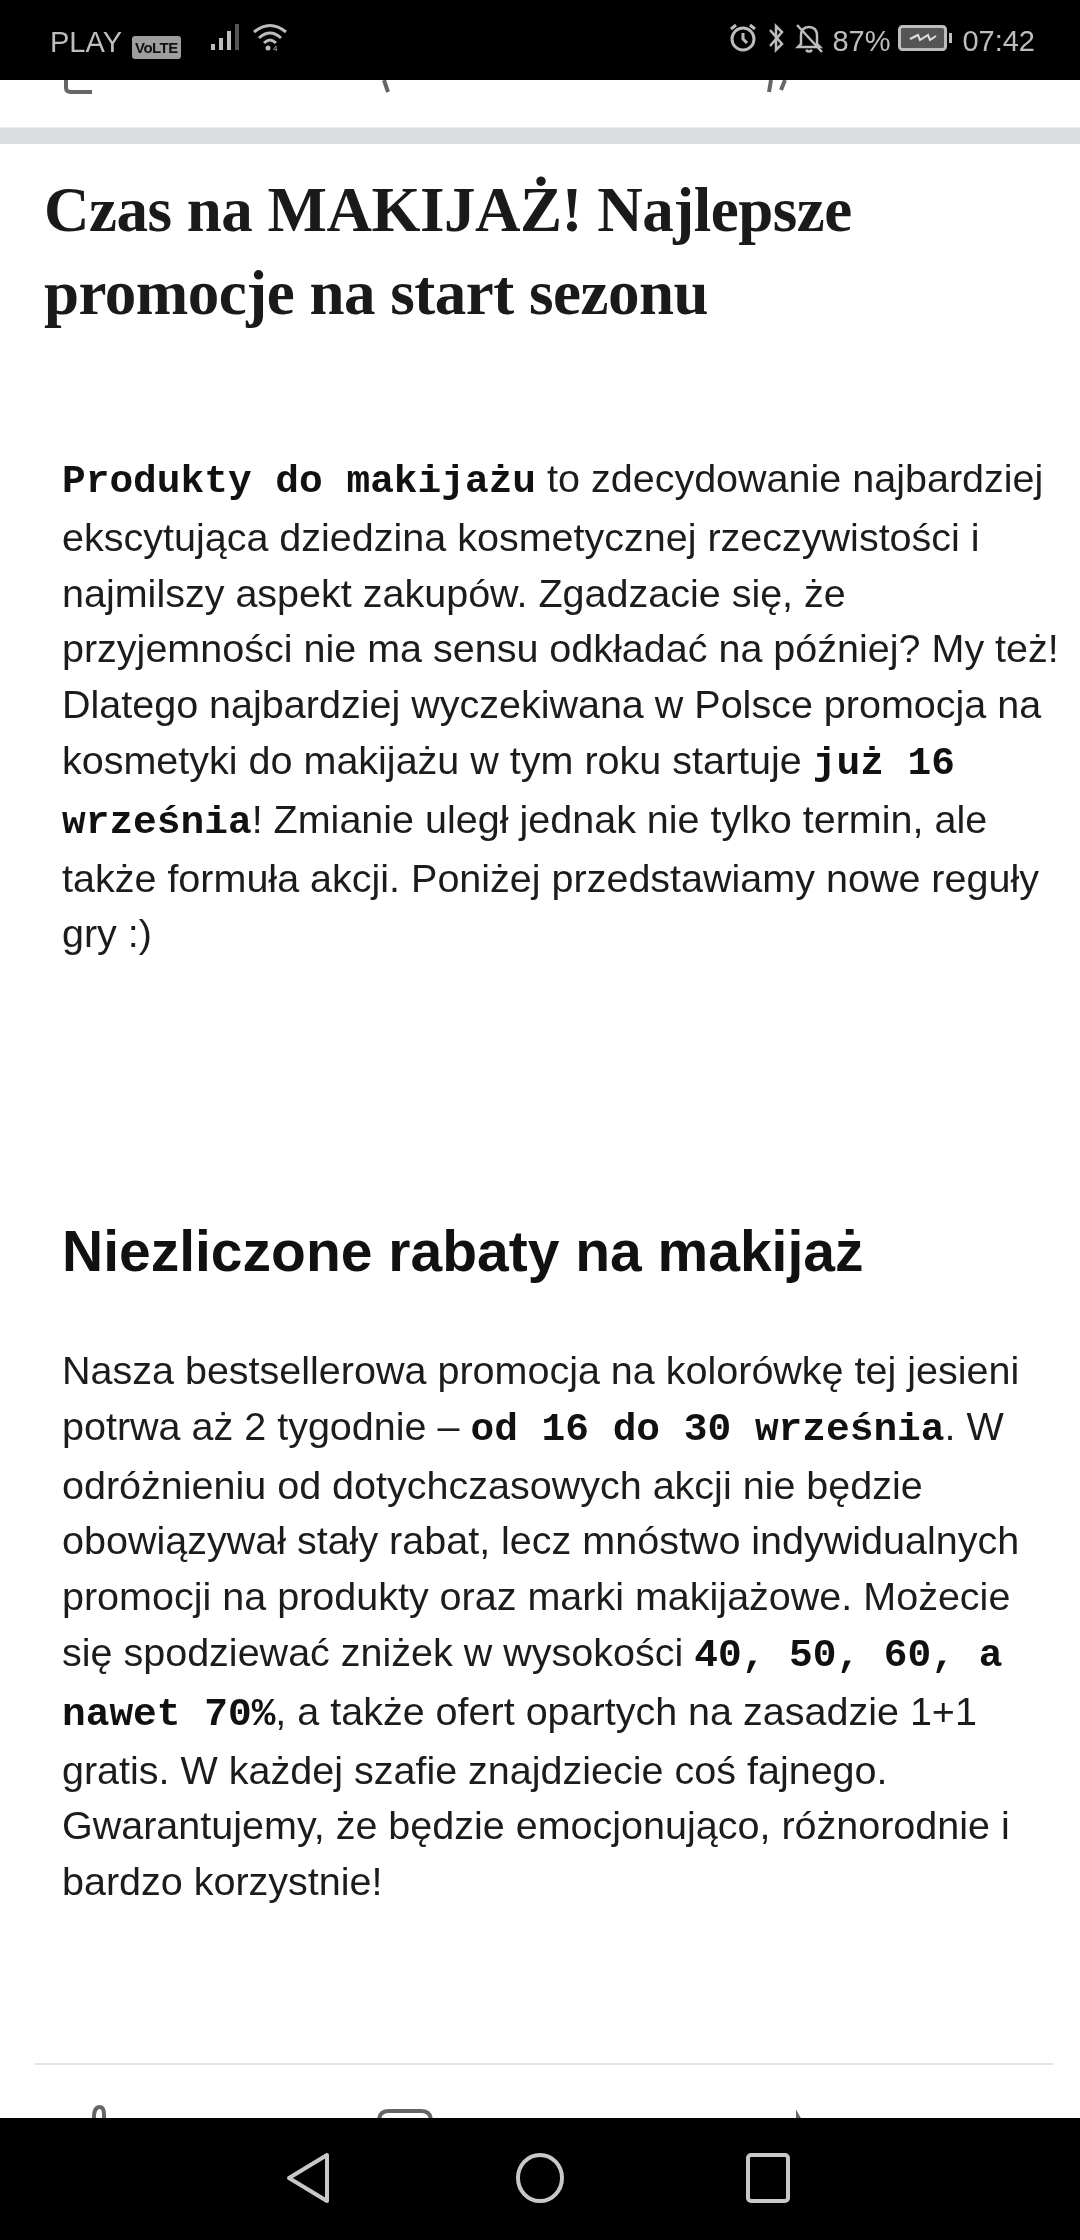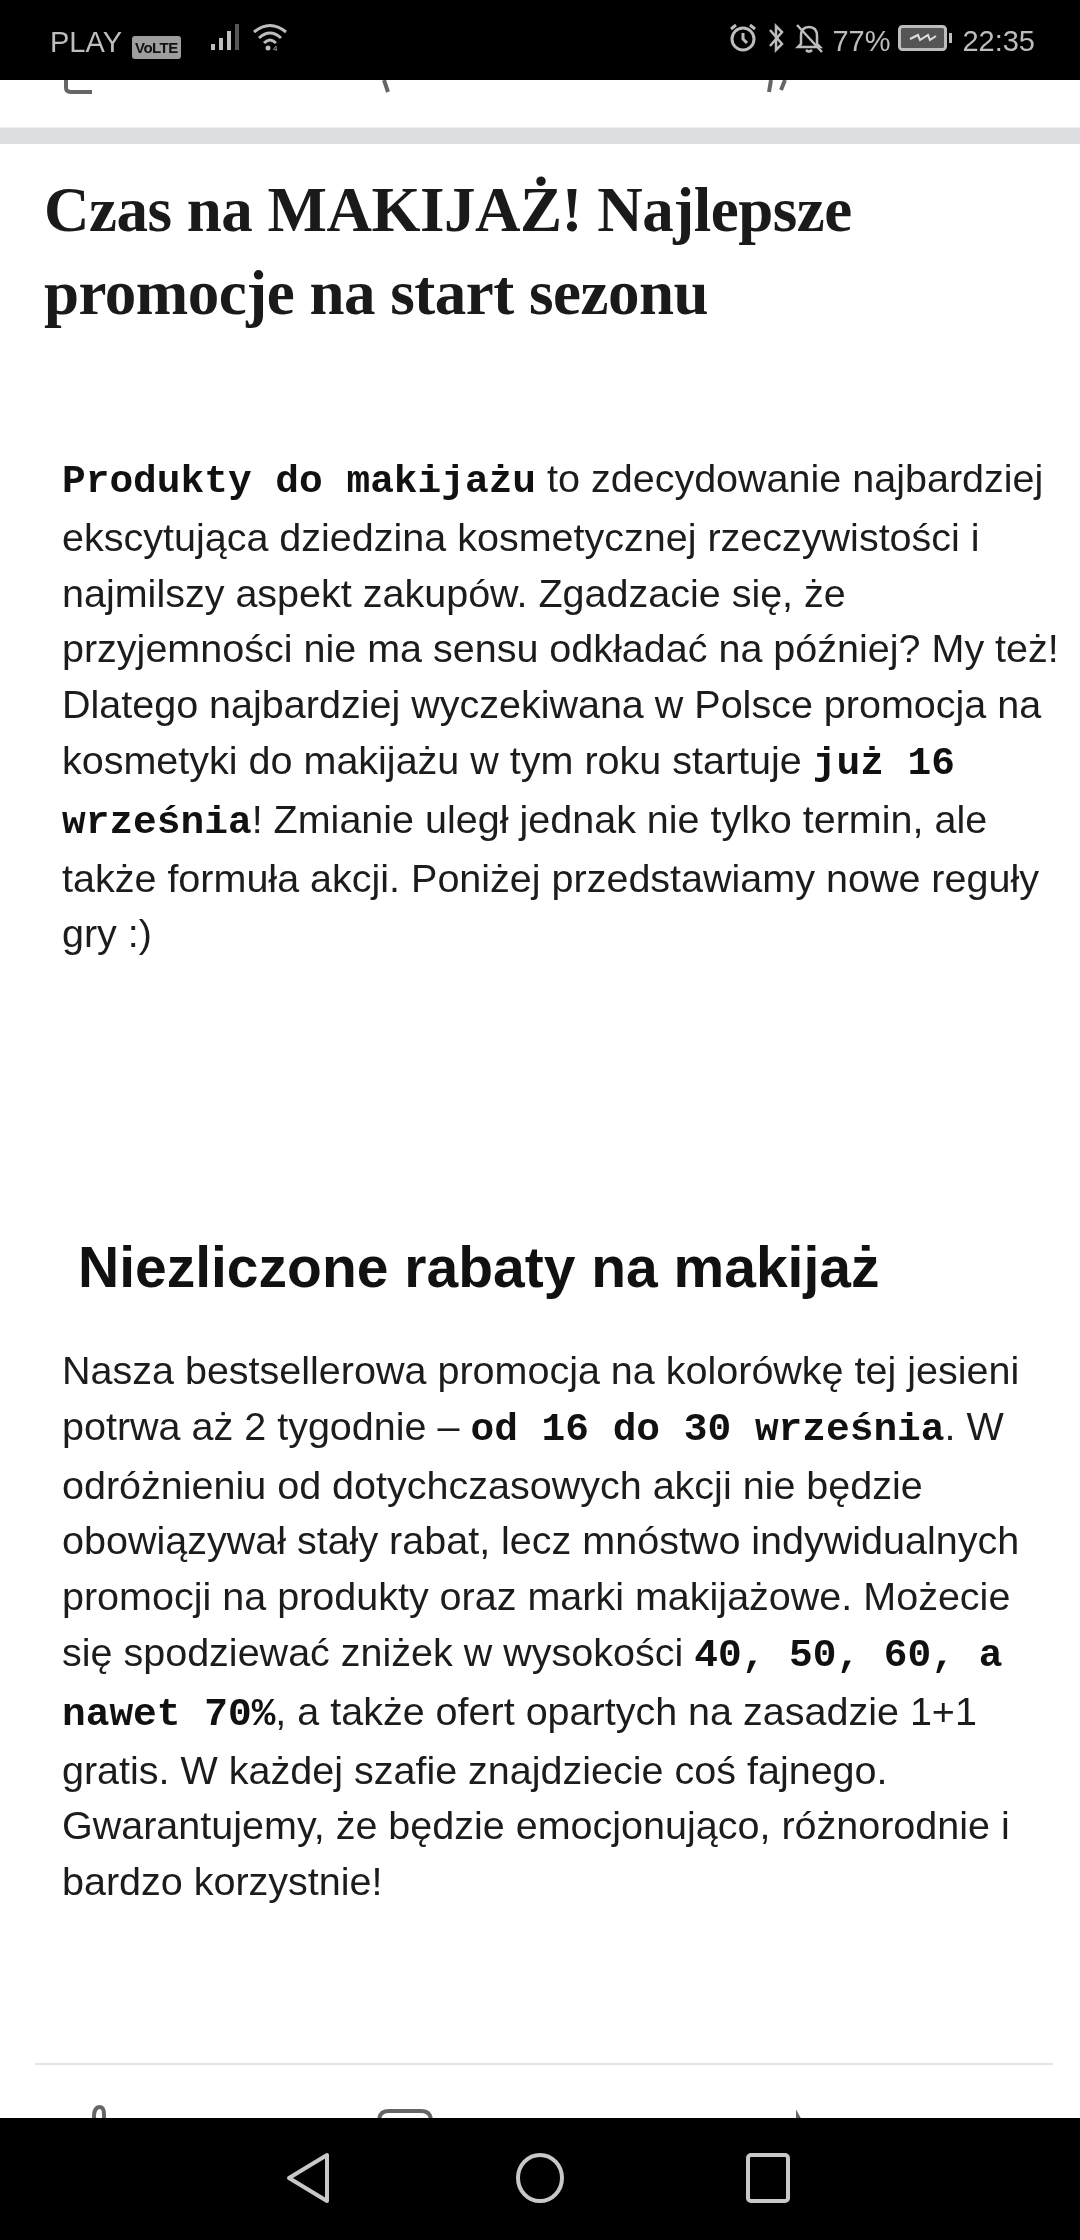--- a/index.html
+++ b/index.html
@@ -85,7 +85,7 @@
         <path d="M3 3 L28 30" stroke="#bdbdbd" stroke-width="2.5"></path>
       </svg>
     </span>
-    <span>77%</span>
+    <span>87%</span>
     <span class="icon-svg">
       <svg width="56" height="30" viewBox="0 0 56 30">
         <rect x="1.5" y="3.5" width="46" height="23" rx="3" stroke="#bdbdbd" stroke-width="3" fill="#555"></rect>

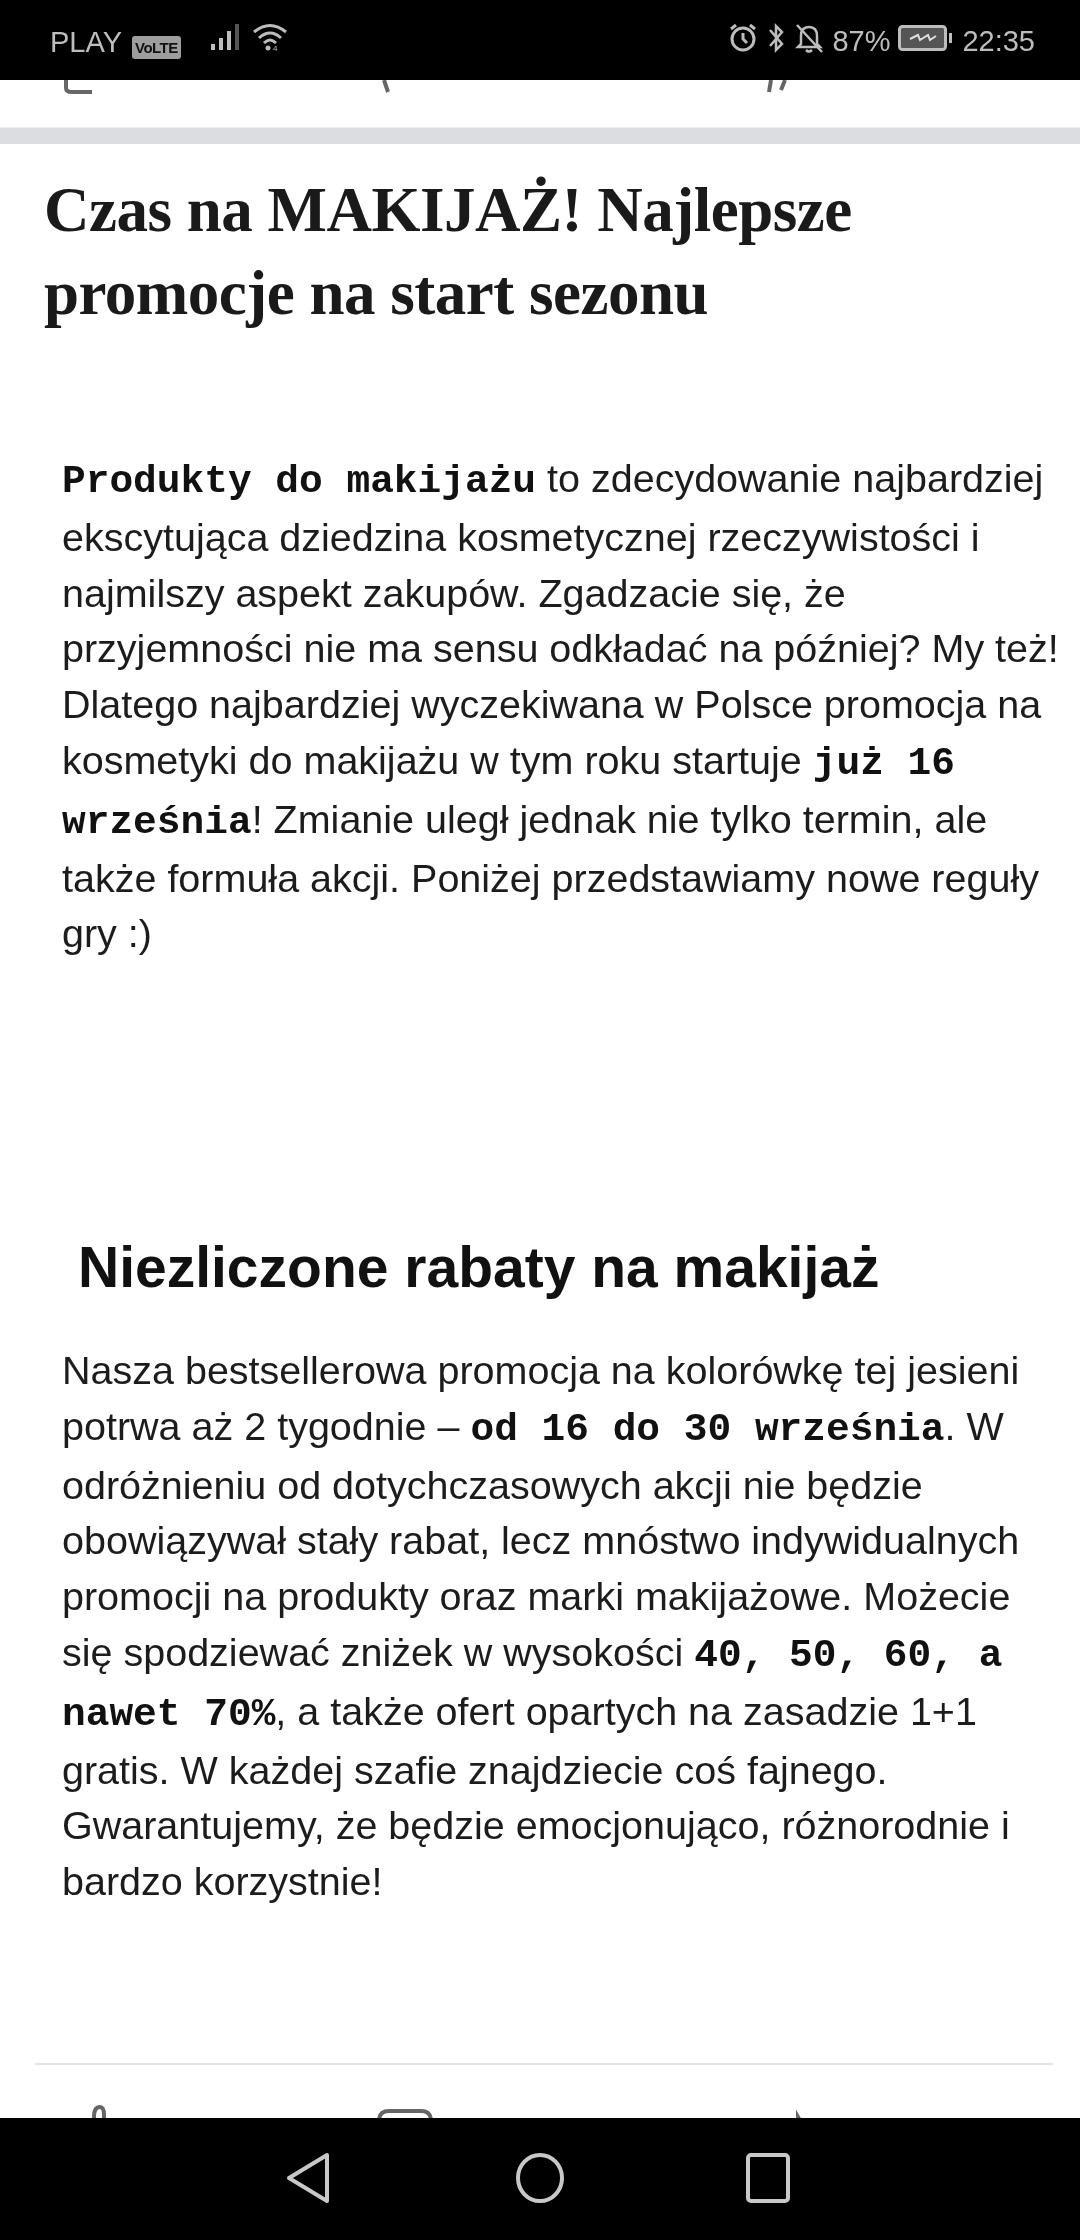--- a/index.html
+++ b/index.html
@@ -93,7 +93,7 @@
         <path d="M12 16 L20 12 L22 17 L30 12 L32 17 L38 13" stroke="#ddd" stroke-width="2" fill="none"></path>
       </svg>
     </span>
-    <span>22:35</span>
+    <span>07:42</span>
   </div>
 </div>
 

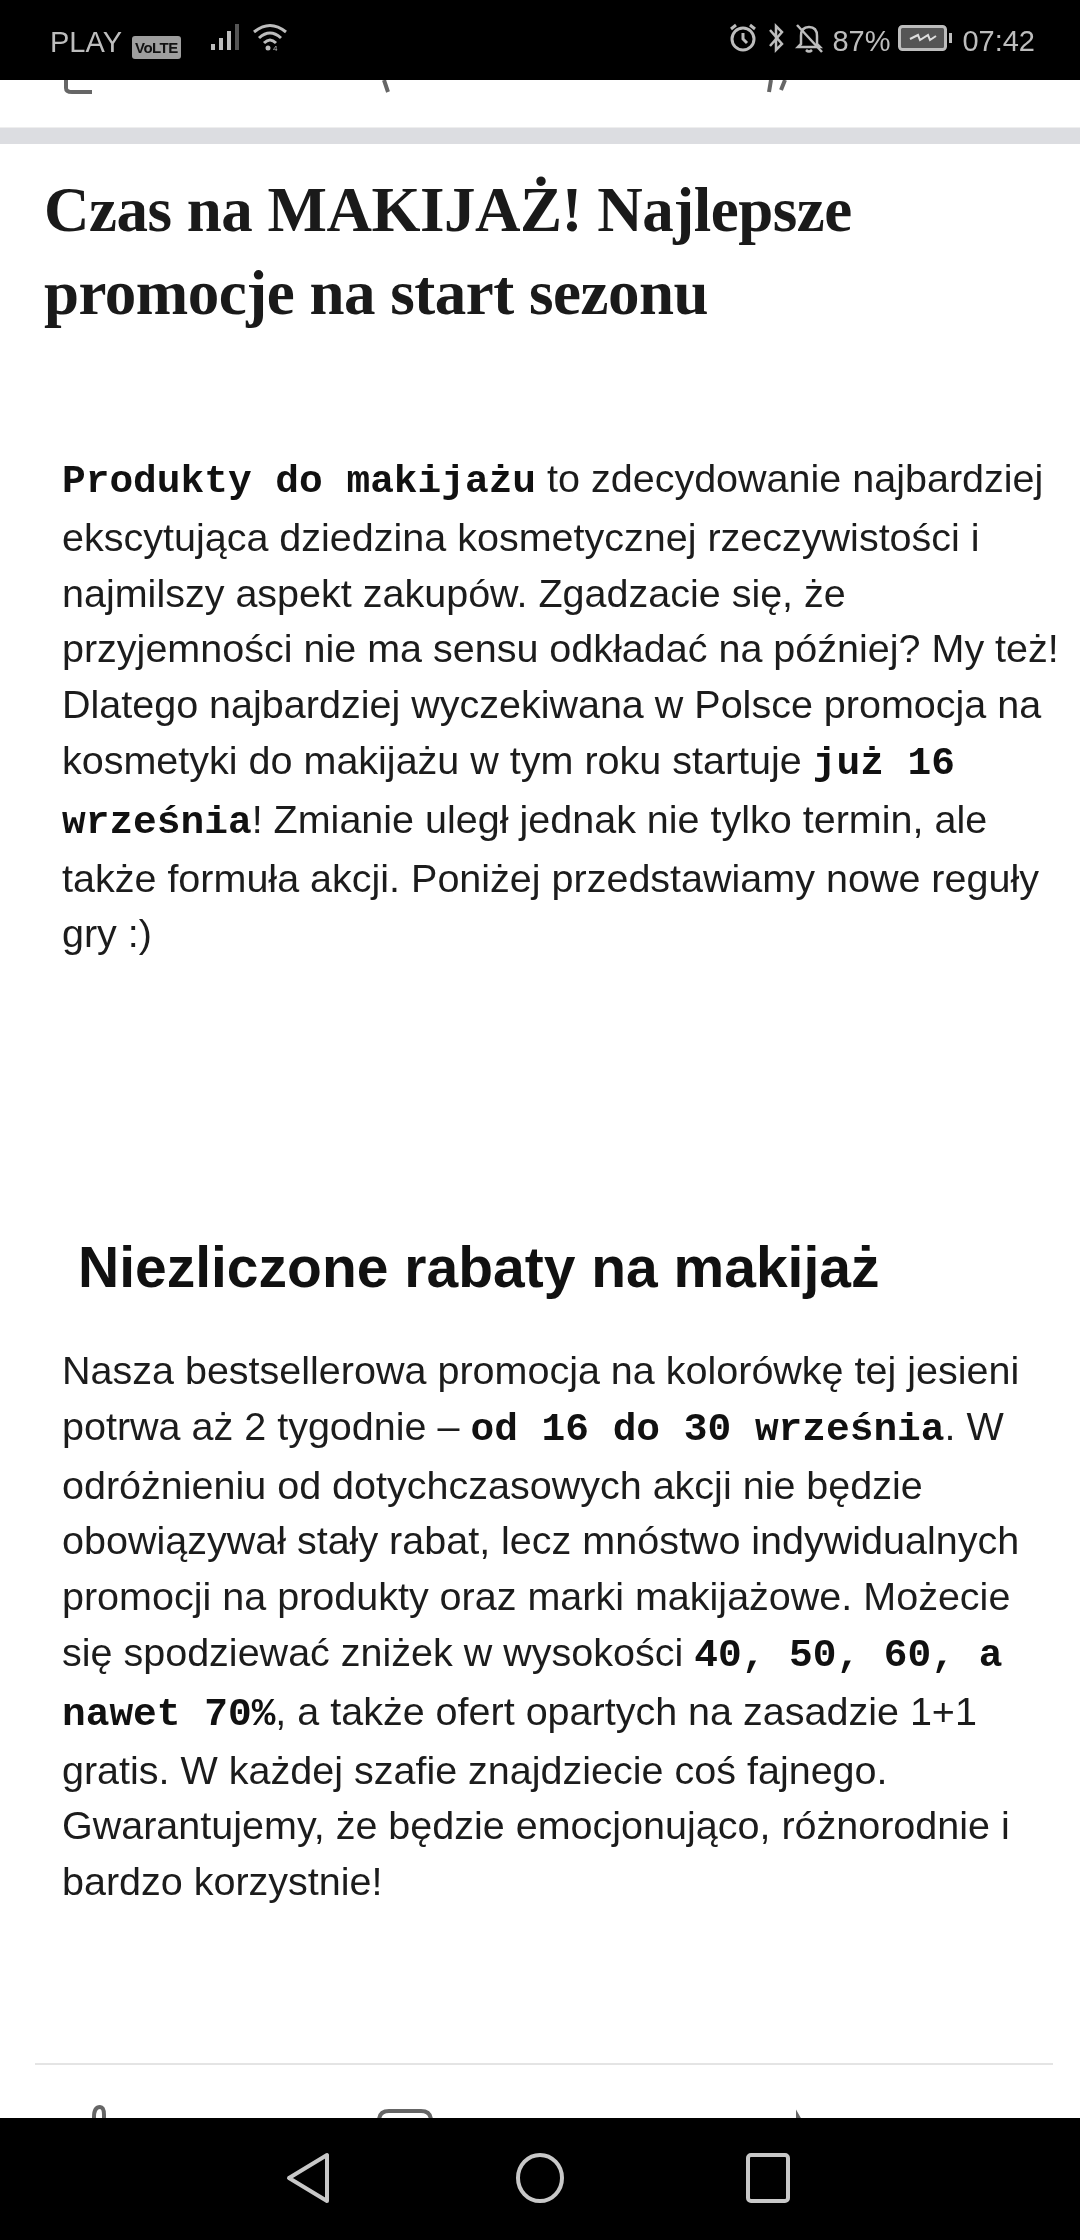--- a/index.html
+++ b/index.html
@@ -30,7 +30,7 @@
   .para b { font-weight: bold; color: #111; font-family: Liberation Mono, monospace; }
   .p1 { top: 308px; }
   .h2 {
-    position: absolute; top: 1073px; left: 62px; margin: 16px; width: 1000px;
+    position: absolute; top: 1073px; left: 62px; margin: 0; width: 1000px;
     font-size: 57px; font-weight: bold; line-height: 70px; color: #111;
   }
   .p2 { top: 1200px; }

